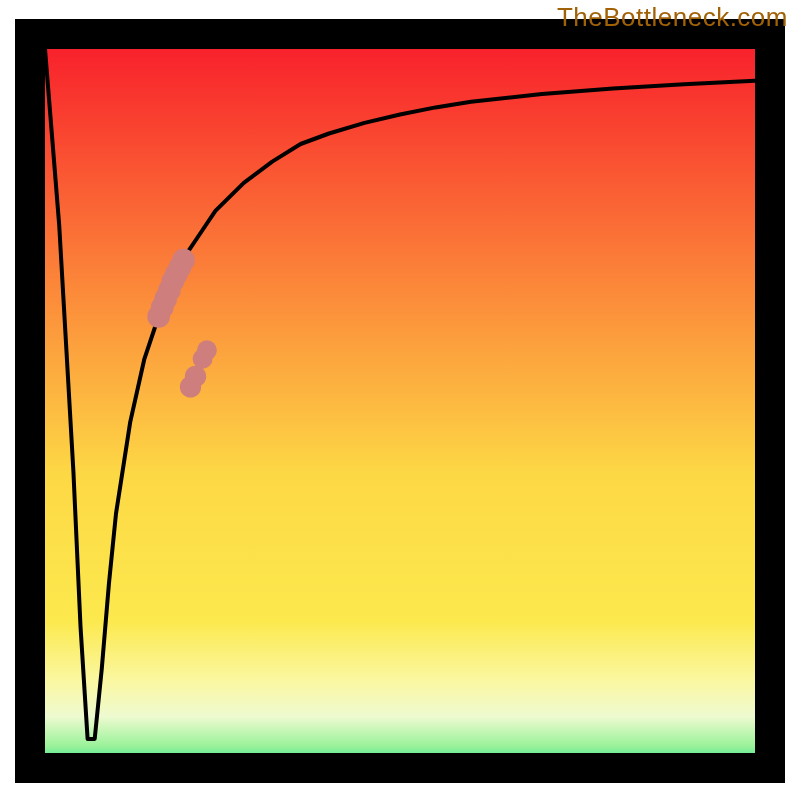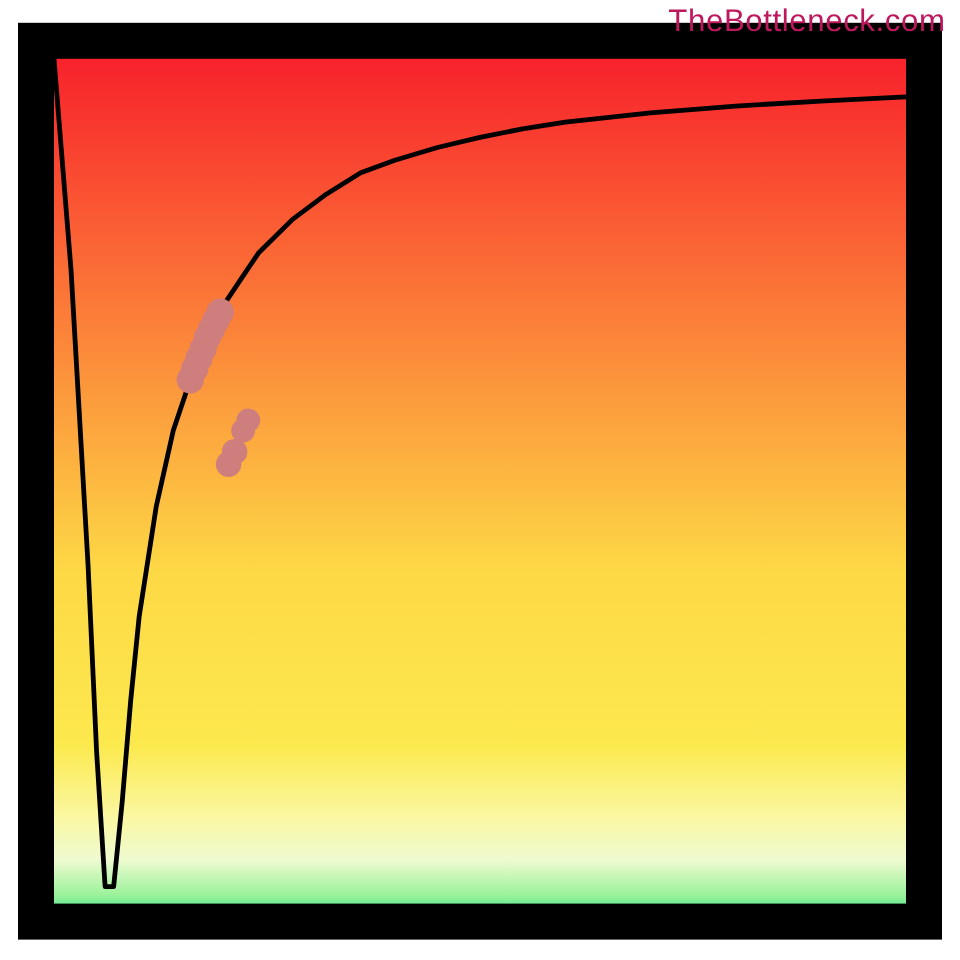--- a/index.html
+++ b/index.html
@@ -20,7 +20,7 @@
     position: absolute;
     top: 2px;
     right: 12px;
-    color: #be185d;
+    color: #a16207;
     font-size: 26px;
     font-weight: 400;
     letter-spacing: 0.5px;

